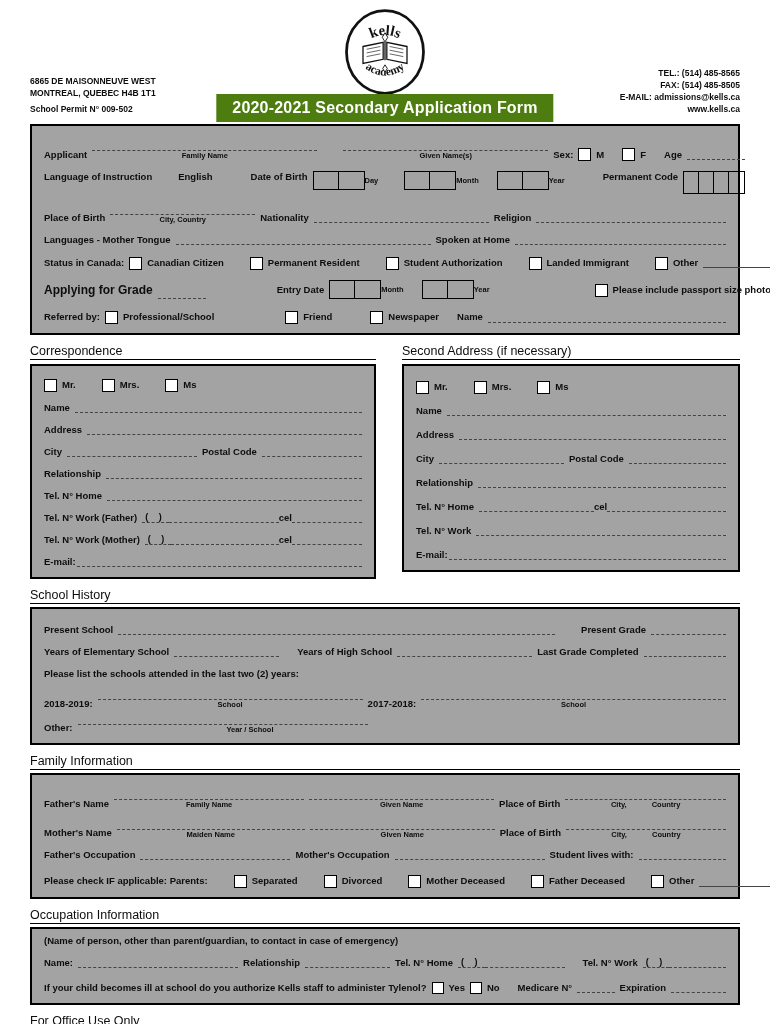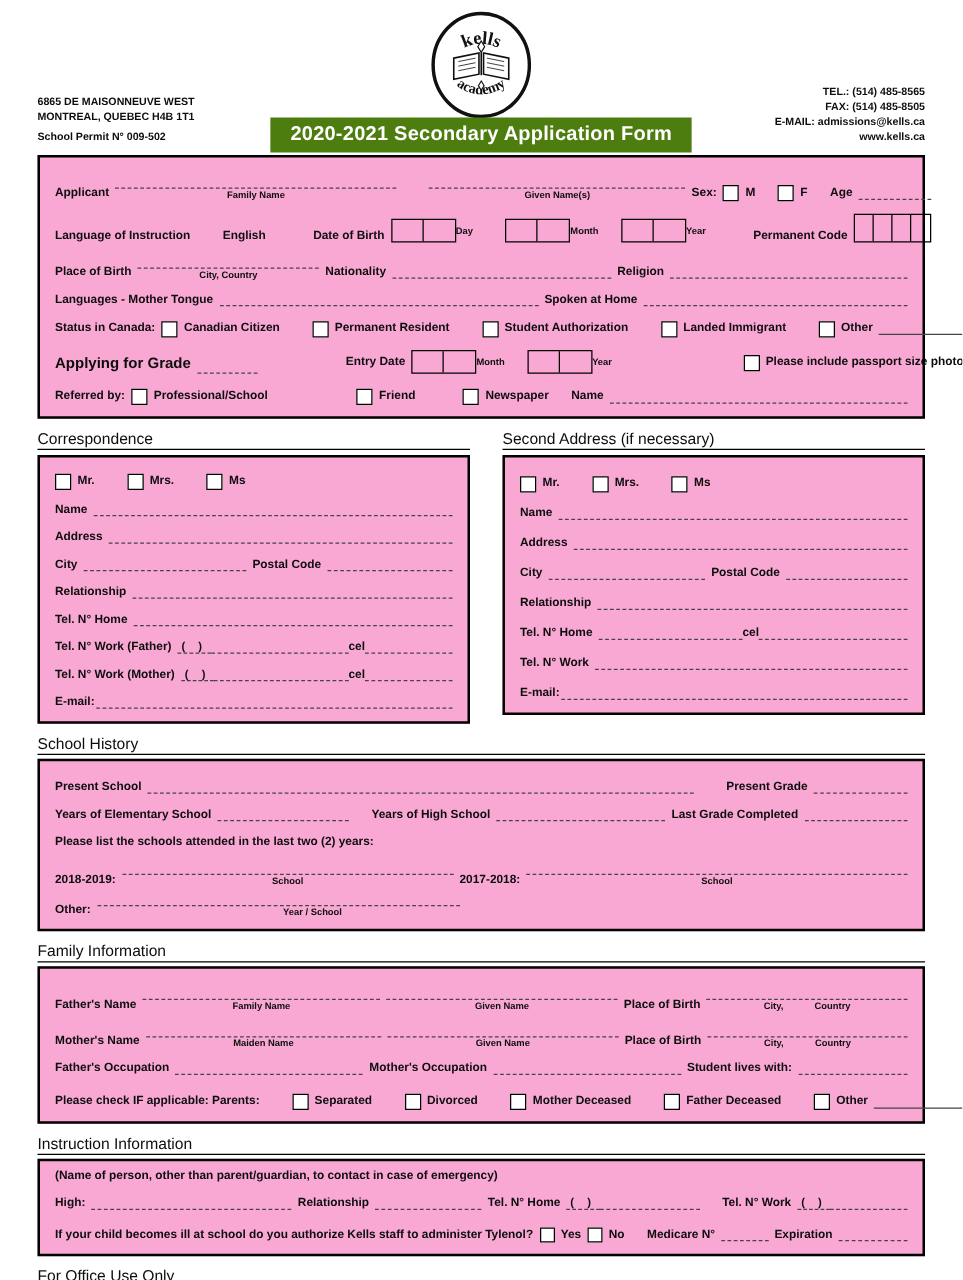--- a/index.html
+++ b/index.html
@@ -21,7 +21,7 @@
   }
   .contact { position:absolute; right:0; bottom:8px; text-align:right; font-size:8.5px; font-weight:bold; line-height:1.4; }
   
-  .box { border:2px solid #000; padding:4px 12px 10px; background:#f9a8d4; }
+  .box { border:2px solid #000; padding:4px 12px 10px; background:#a3a3a3; }
   .sec-head { font-weight:normal; font-size:12.5px; padding:4px 0 1px; border-bottom:1.8px solid #000; margin-top:5px; }
   .row { display:flex; align-items:flex-end; font-size:9.5px; font-weight:bold; gap:5px; margin-top:11px; white-space:nowrap; }
   .row.center { align-items:center; }

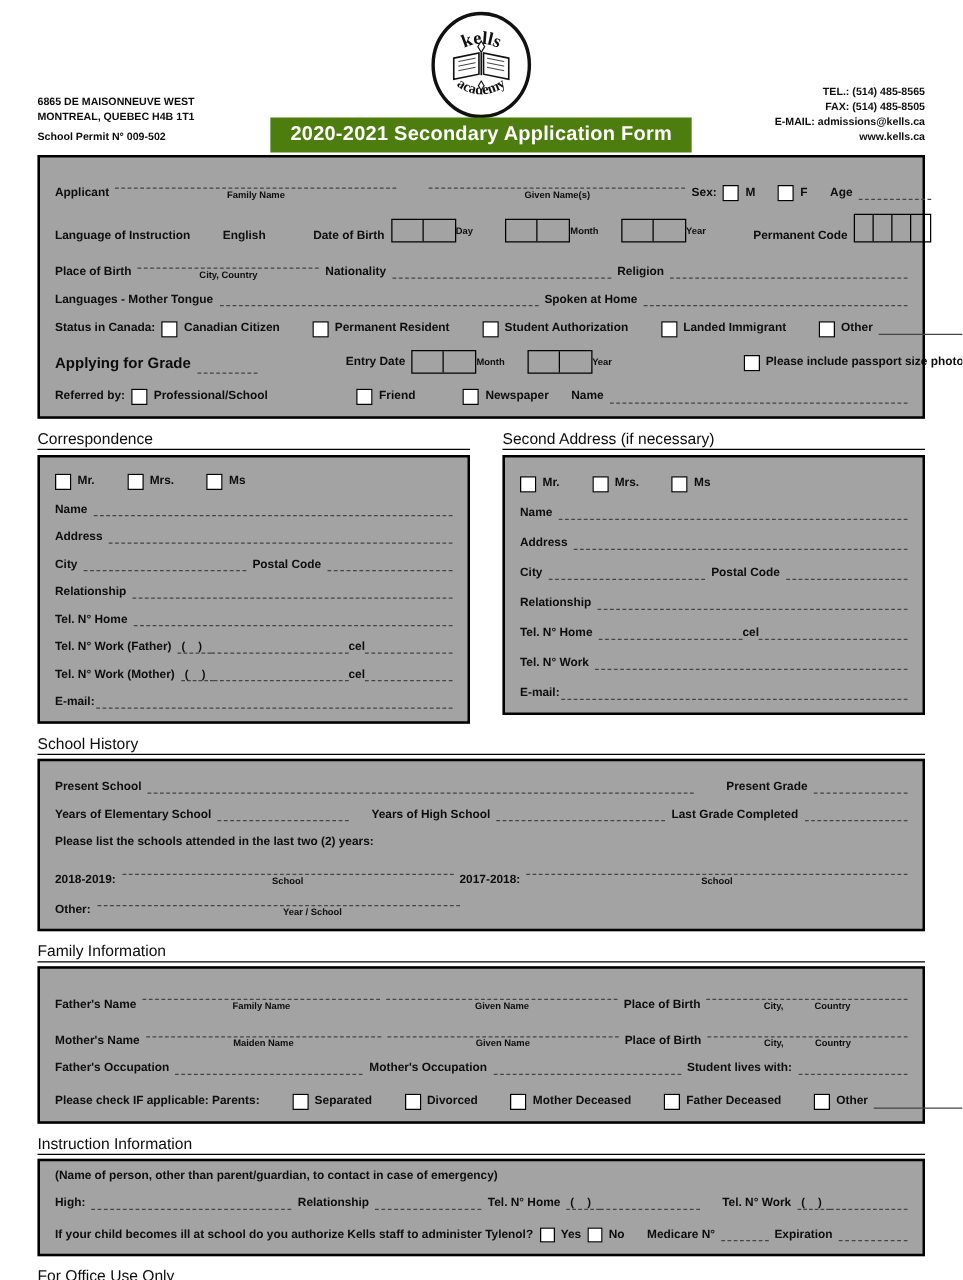--- a/index.html
+++ b/index.html
@@ -112,7 +112,7 @@
       <span class="lbl">Age</span>
       <span class="fill" style="flex:0 0 58px"></span>
     </div>
-    <div class="row" style="align-items:flex-end">
+    <div class="row" style="align-items:flex-start">
       <span class="lbl">Language of Instruction</span>
       <span class="gap16"></span>
       <span>English</span>

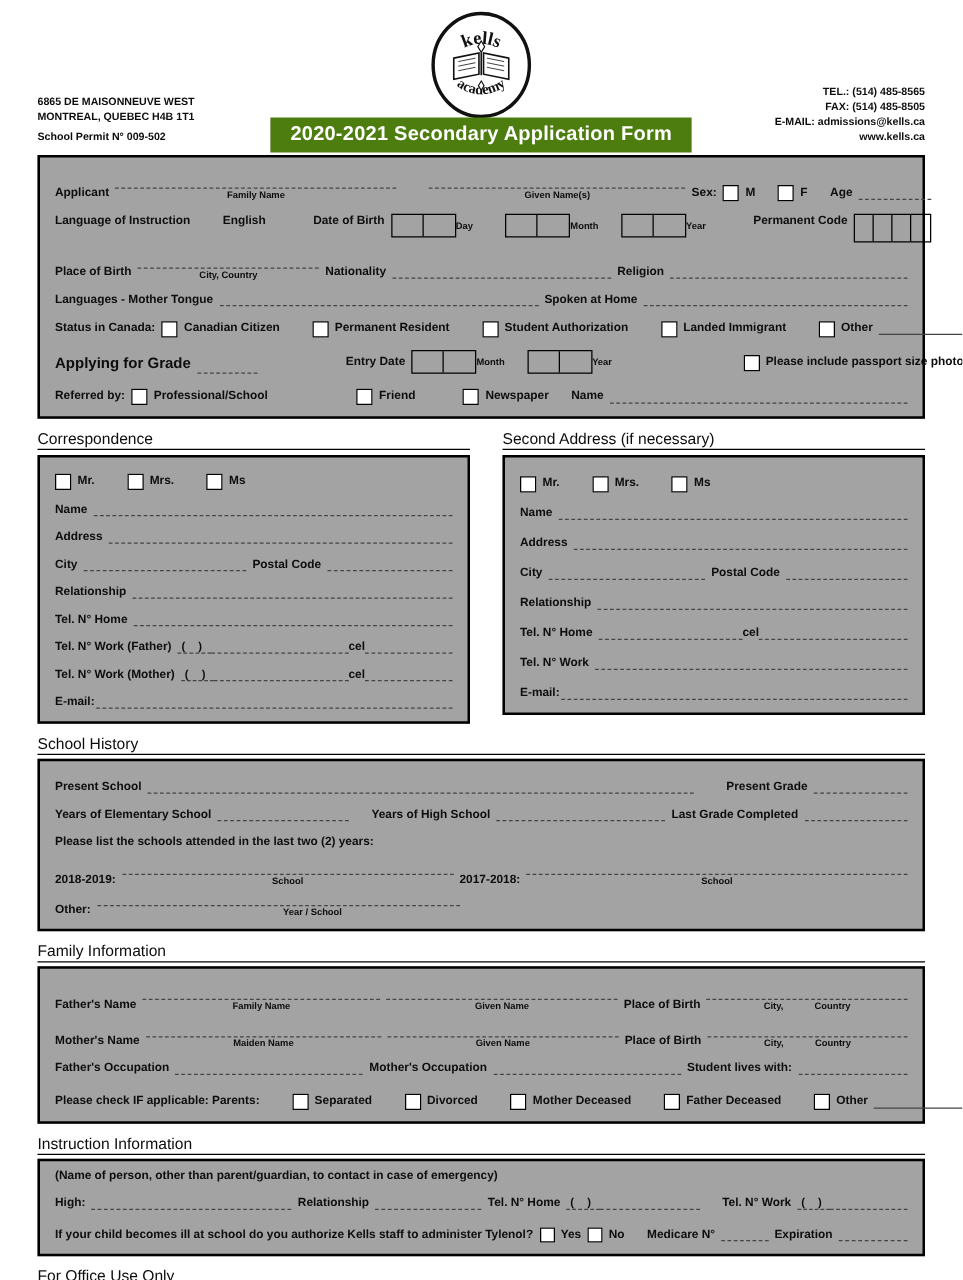--- a/index.html
+++ b/index.html
@@ -444,7 +444,7 @@
     </div>
   </div>
 
-  <div class="sec-head">Instruction Information</div>
+  <div class="sec-head">Occupation Information</div>
   <div class="box" style="margin-top:3px;padding-top:2px">
     <div class="row" style="margin-top:4px">
         <span class="lbl">(Name of person, other than parent/guardian, to contact in case of emergency)</span>

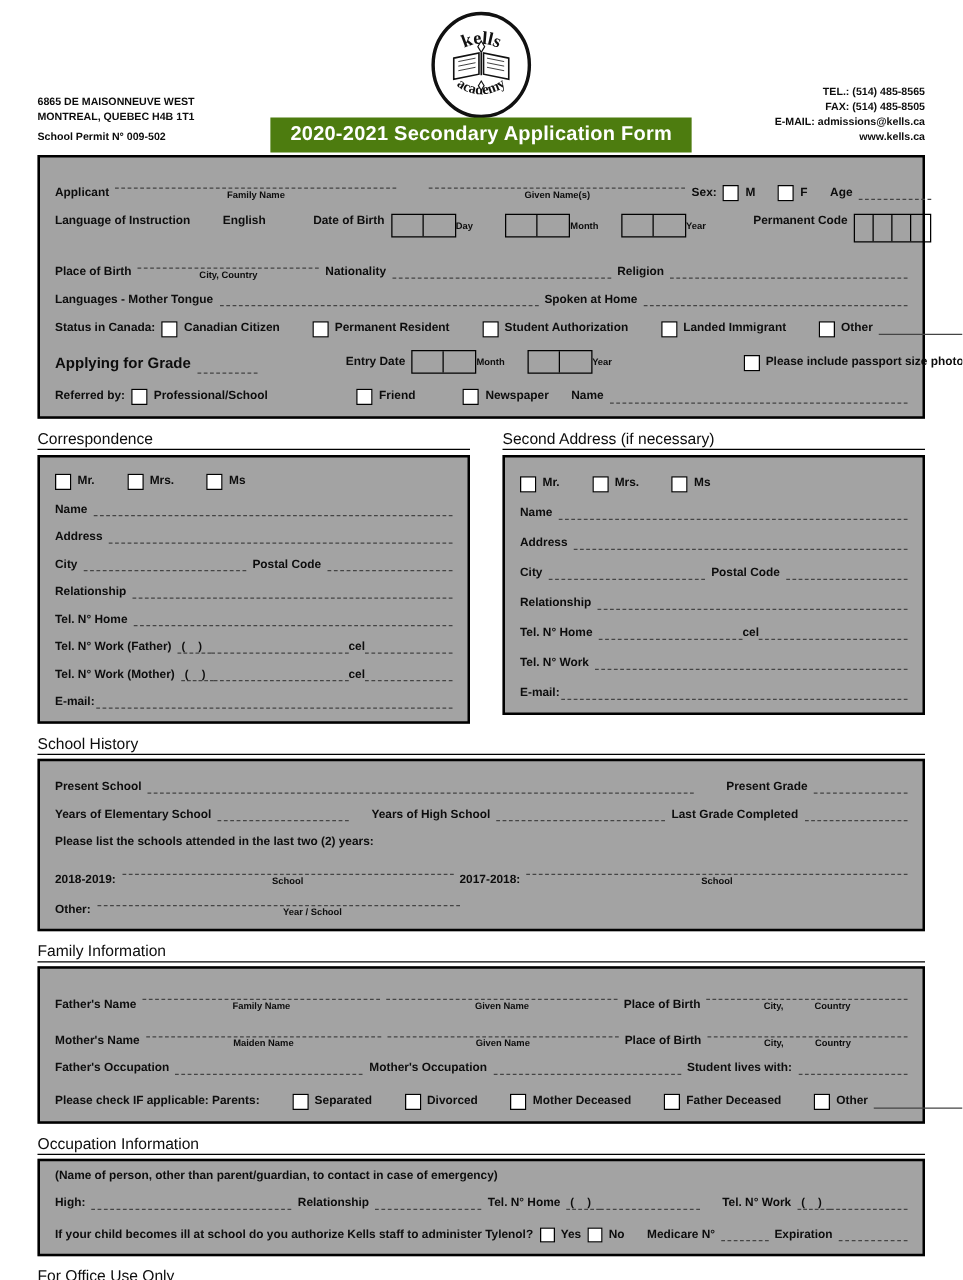--- a/index.html
+++ b/index.html
@@ -450,7 +450,7 @@
         <span class="lbl">(Name of person, other than parent/guardian, to contact in case of emergency)</span>
       </div>
     <div class="row">
-      <span class="lbl">High:</span>
+      <span class="lbl">Name:</span>
       <span class="fill" style="flex:0 0 160px"></span>
       <span class="lbl">Relationship</span>
       <span class="fill" style="flex:0 0 85px"></span>

